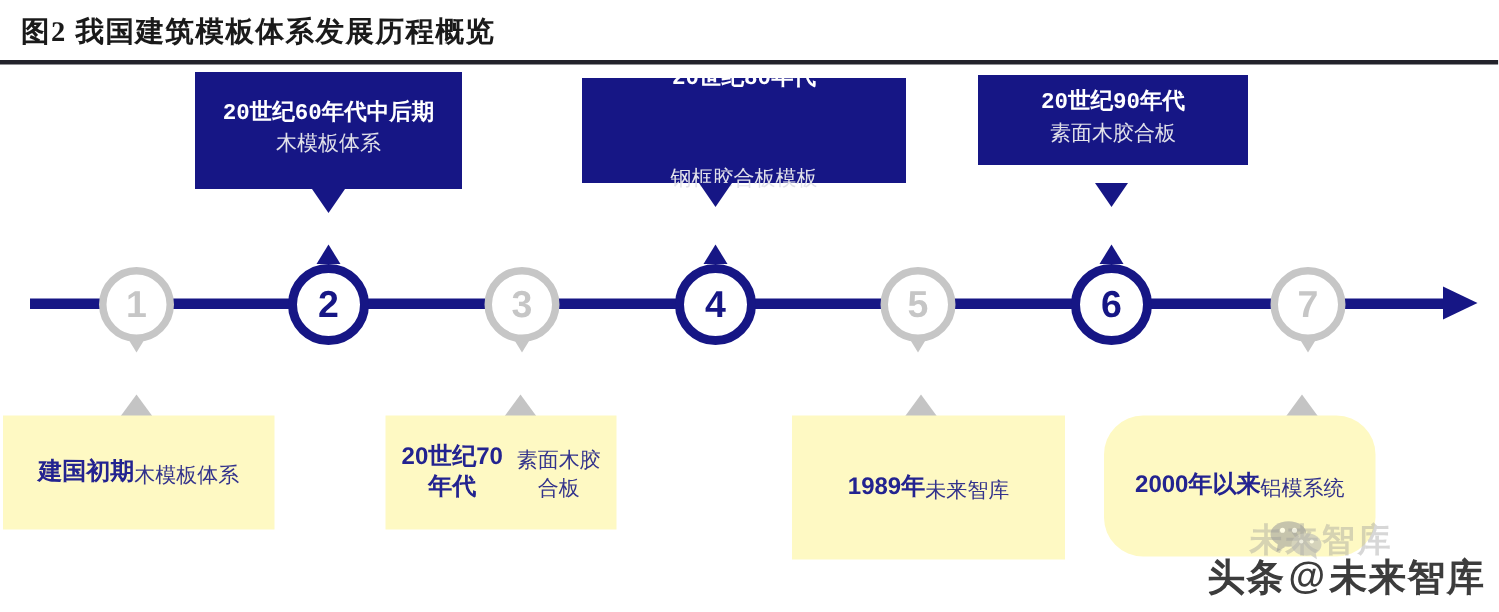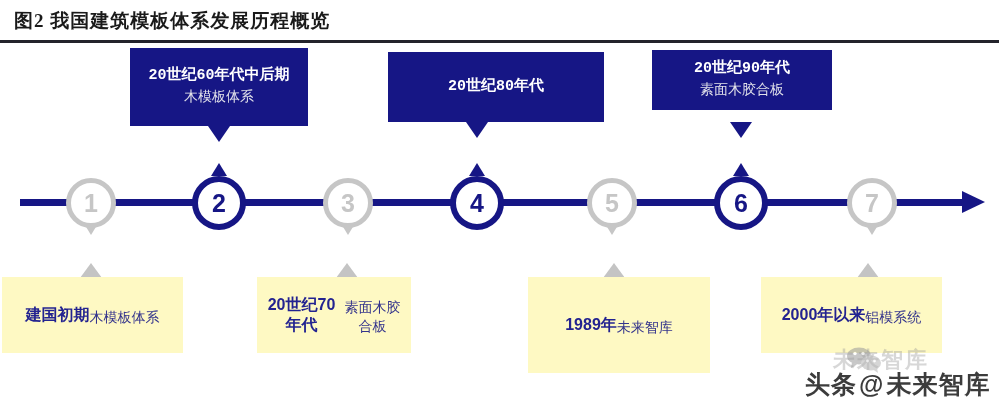--- a/index.html
+++ b/index.html
@@ -234,6 +234,7 @@
 
   <div class="box-blue" style="left:388px; top:52px; width:216px; height:70px;gap:45px;">
     <div class="b-title">20世纪80年代</div>
+    <div class="b-sub">钢框胶合板模板</div>
   </div>
   <div class="box-blue-tail" style="left:466px; top:122px;"></div>
 

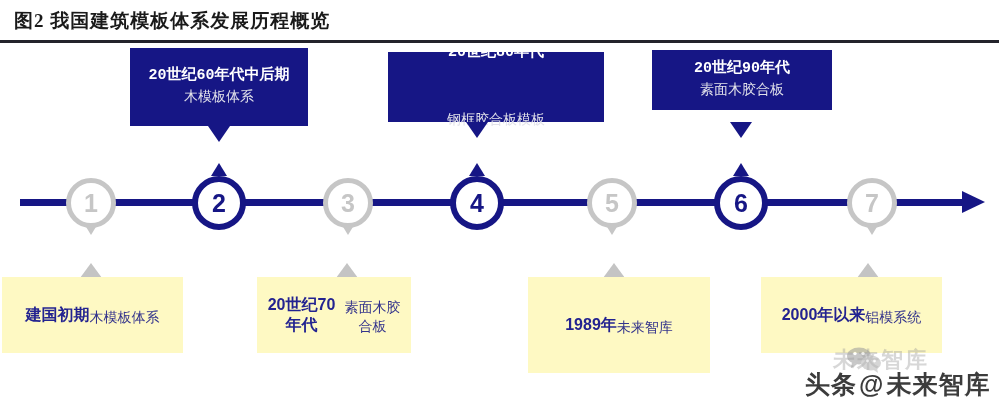--- a/index.html
+++ b/index.html
@@ -293,7 +293,7 @@
   </div>
 
   <div class="box-gray-tail" style="left:857px;"></div>
-  <div class="box-gray" style="left:761px; top:277px; width:181px; height:76px;">
+  <div class="box-gray" style="left:736px; top:277px; width:181px; height:94px;border-radius:26px;">
     <div class="g-title">2000年以来</div>
     <div class="g-sub">铝模系统</div>
   </div>

